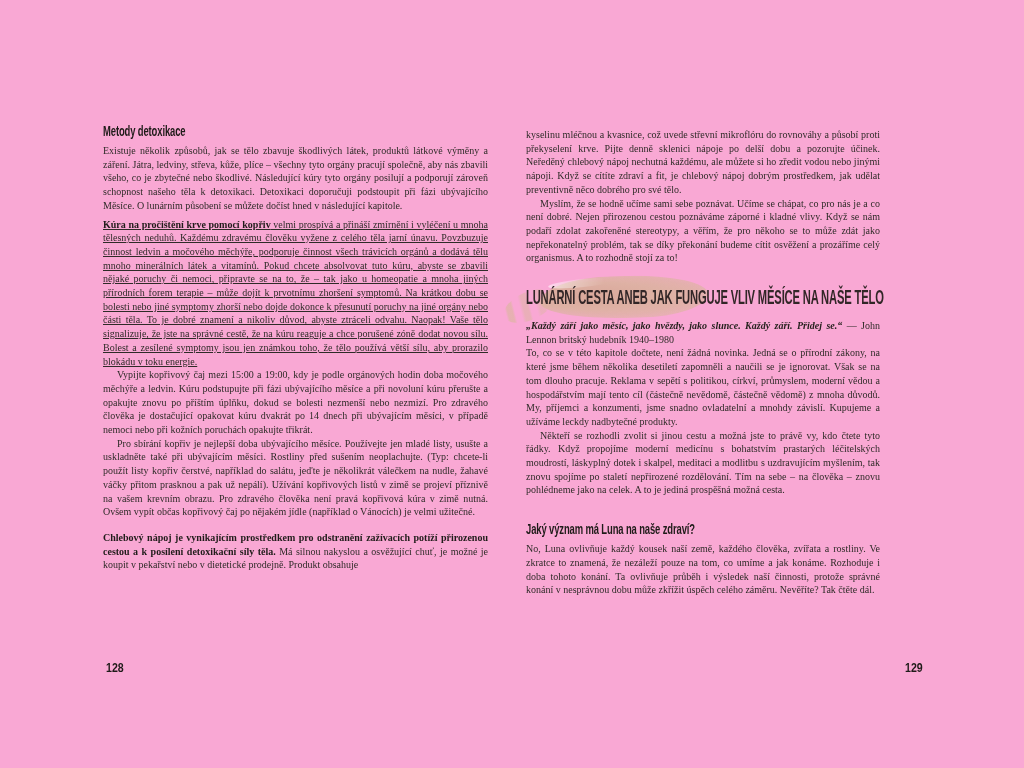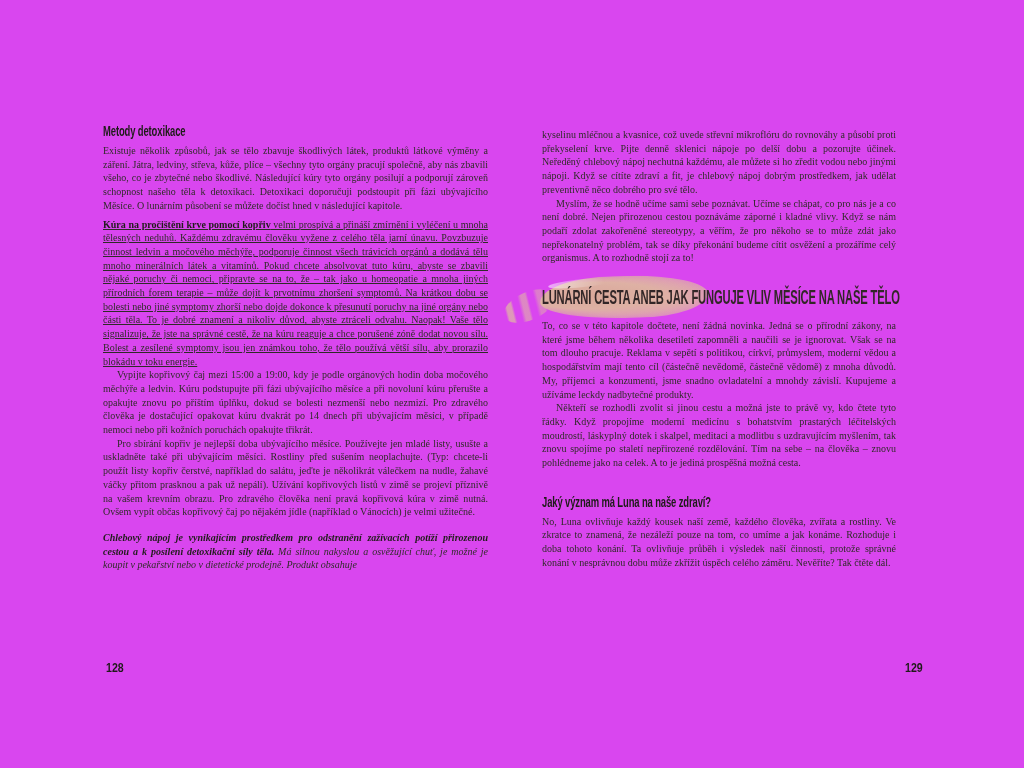--- a/index.html
+++ b/index.html
@@ -11,7 +11,7 @@
     position:relative;
     overflow:hidden;
   }
-  .spread { position:absolute; inset:0; background:#d946ef; }
+  .spread { position:absolute; inset:0; background:#f9a8d4; }
 
   
   .col {

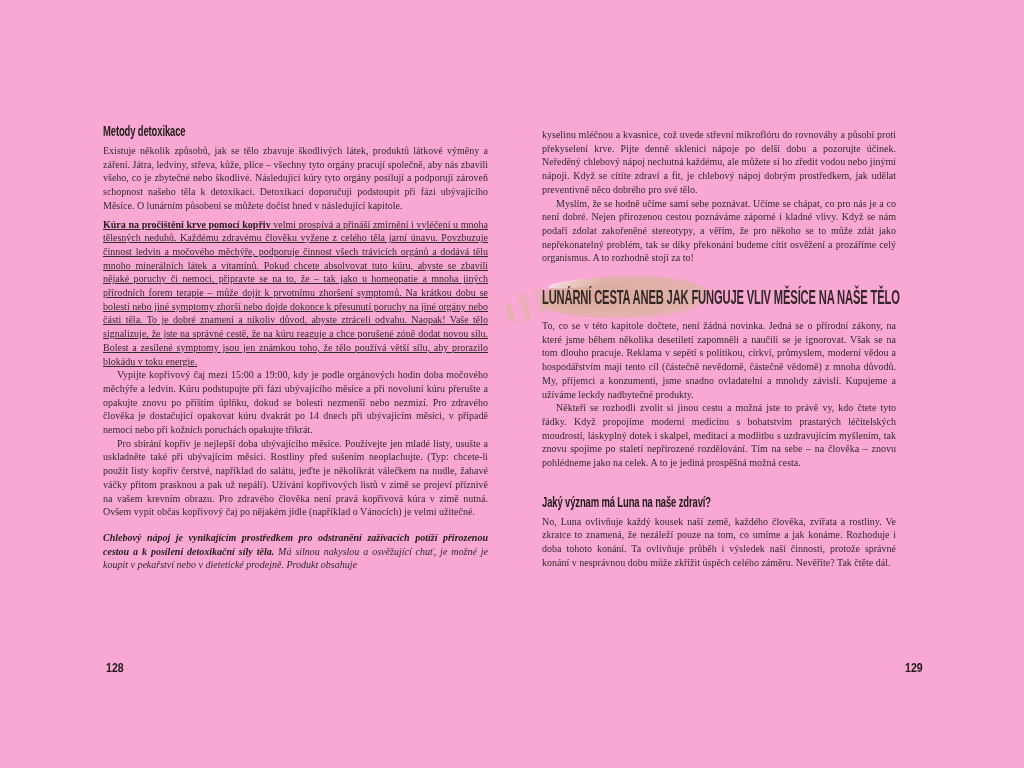--- a/index.html
+++ b/index.html
@@ -22,7 +22,7 @@
     z-index:2;
   }
   .col-left  { left:103px; top:123px; width:385px; }
-  .col-right { left:542px; top:128px; width:354px; }
+  .col-right { left:526px; top:128px; width:354px; }
 
   .col p { margin:0; }
   .indent { text-indent:14px; }

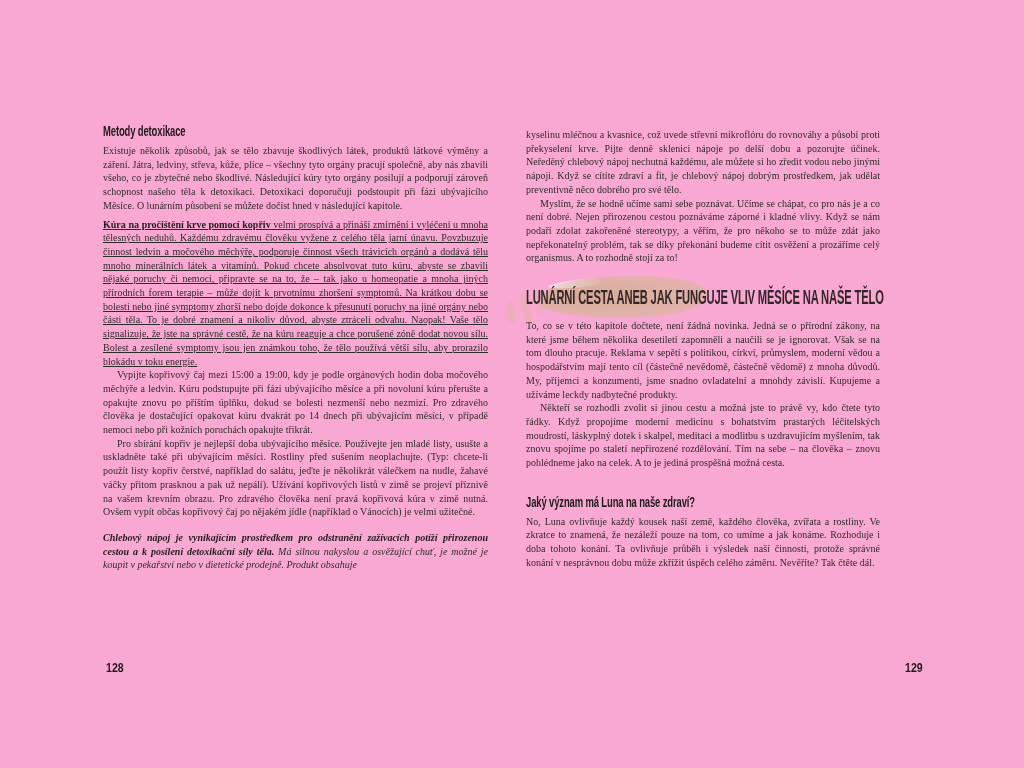--- a/index.html
+++ b/index.html
@@ -163,6 +163,7 @@
 
     <h1 class="chapter-heading">LUNÁRNÍ CESTA ANEB JAK FUNGUJE VLIV MĚSÍCE NA NAŠE TĚLO</h1>
 
+    <p class="quote-block"><span class="quote-italic">„Každý září jako měsíc, jako hvězdy, jako slunce. Každý září. Přidej se.“</span><span class="quote-attr"> — John Lennon britský hudebník 1940–1980</span></p>
 
     <p>To, co se v této kapitole dočtete, není žádná novinka. Jedná se o přírodní zákony, na které jsme během několika desetiletí zapomněli a naučili se je ignorovat. Však se na tom dlouho pracuje. Reklama v sepětí s politikou, církví, průmyslem, moderní vědou a hospodářstvím mají tento cíl (částečně nevědomě, částečně vědomě) z mnoha důvodů. My, příjemci a konzumenti, jsme snadno ovladatelní a mnohdy závislí. Kupujeme a užíváme leckdy nadbytečné produkty.</p>
 

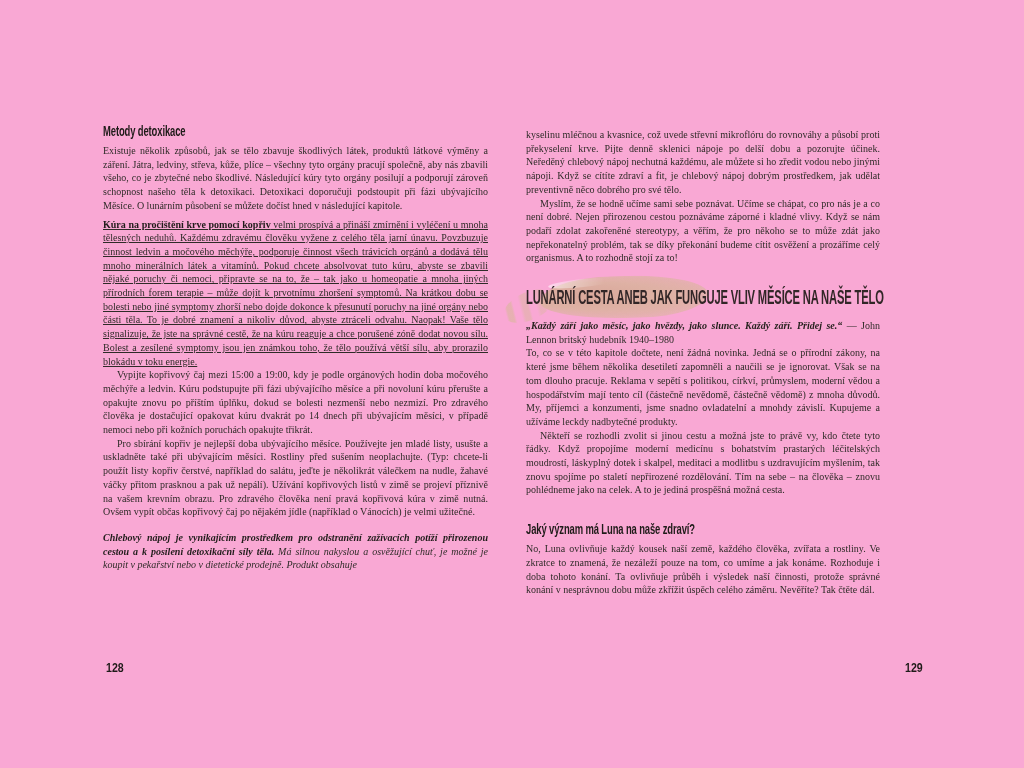--- a/index.html
+++ b/index.html
@@ -27,7 +27,7 @@
   .col p { margin:0; }
   .indent { text-indent:14px; }
   .gap-sm { margin-top:5px !important;text-decoration:underline; }
-  .gap-md { margin-top:12px !important;font-style:italic; }
+  .gap-md { margin-top:12px !important; }
 
   .lead-bold { font-weight:bold; color:#201c1a; }
 

